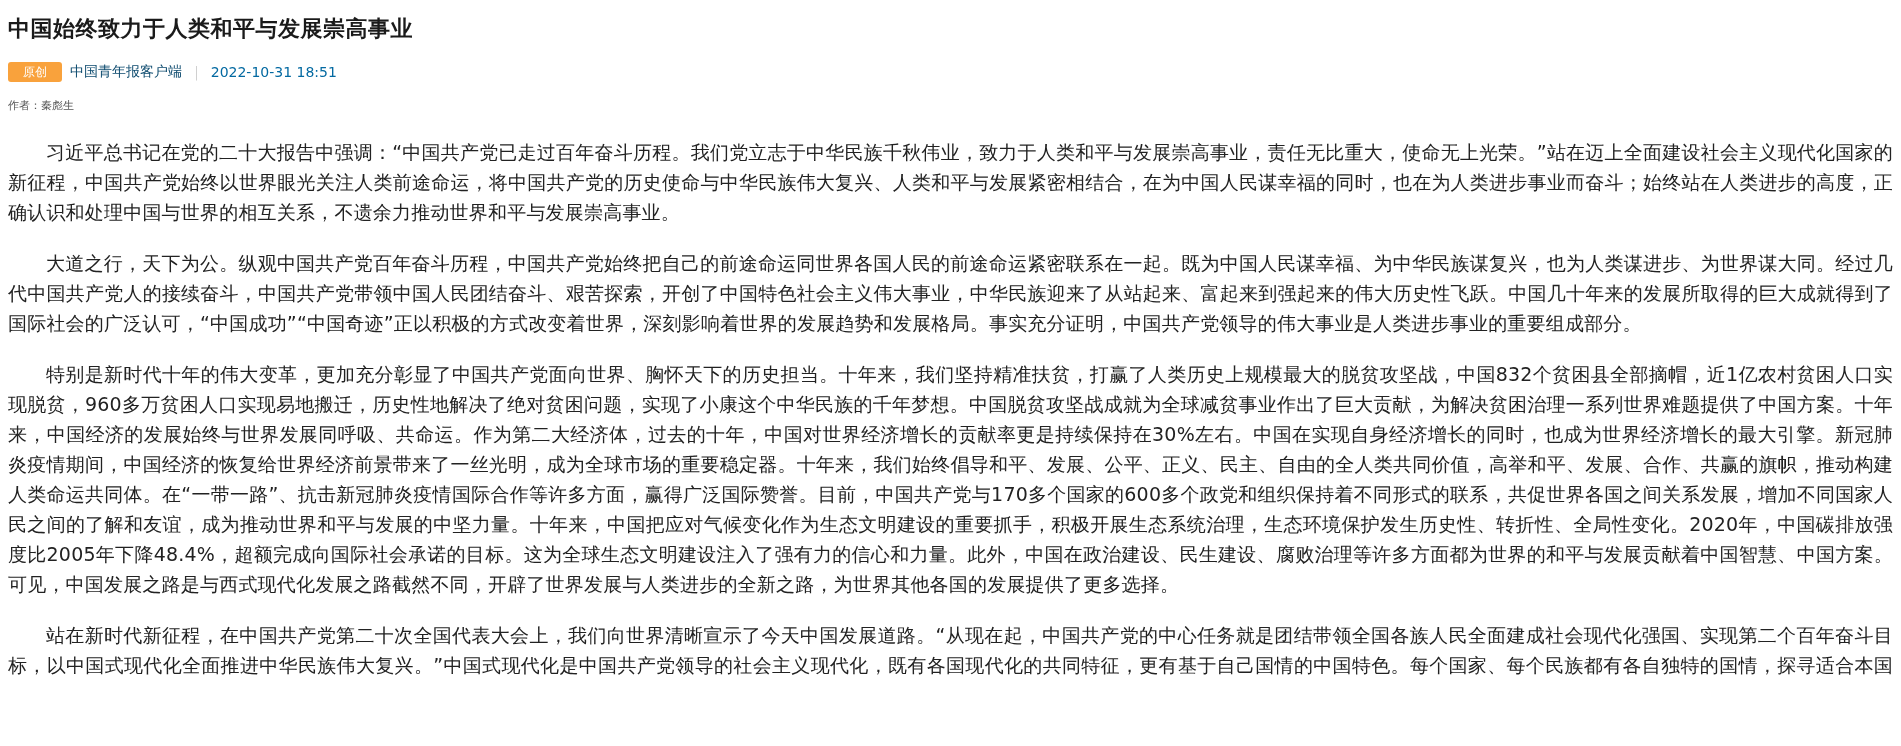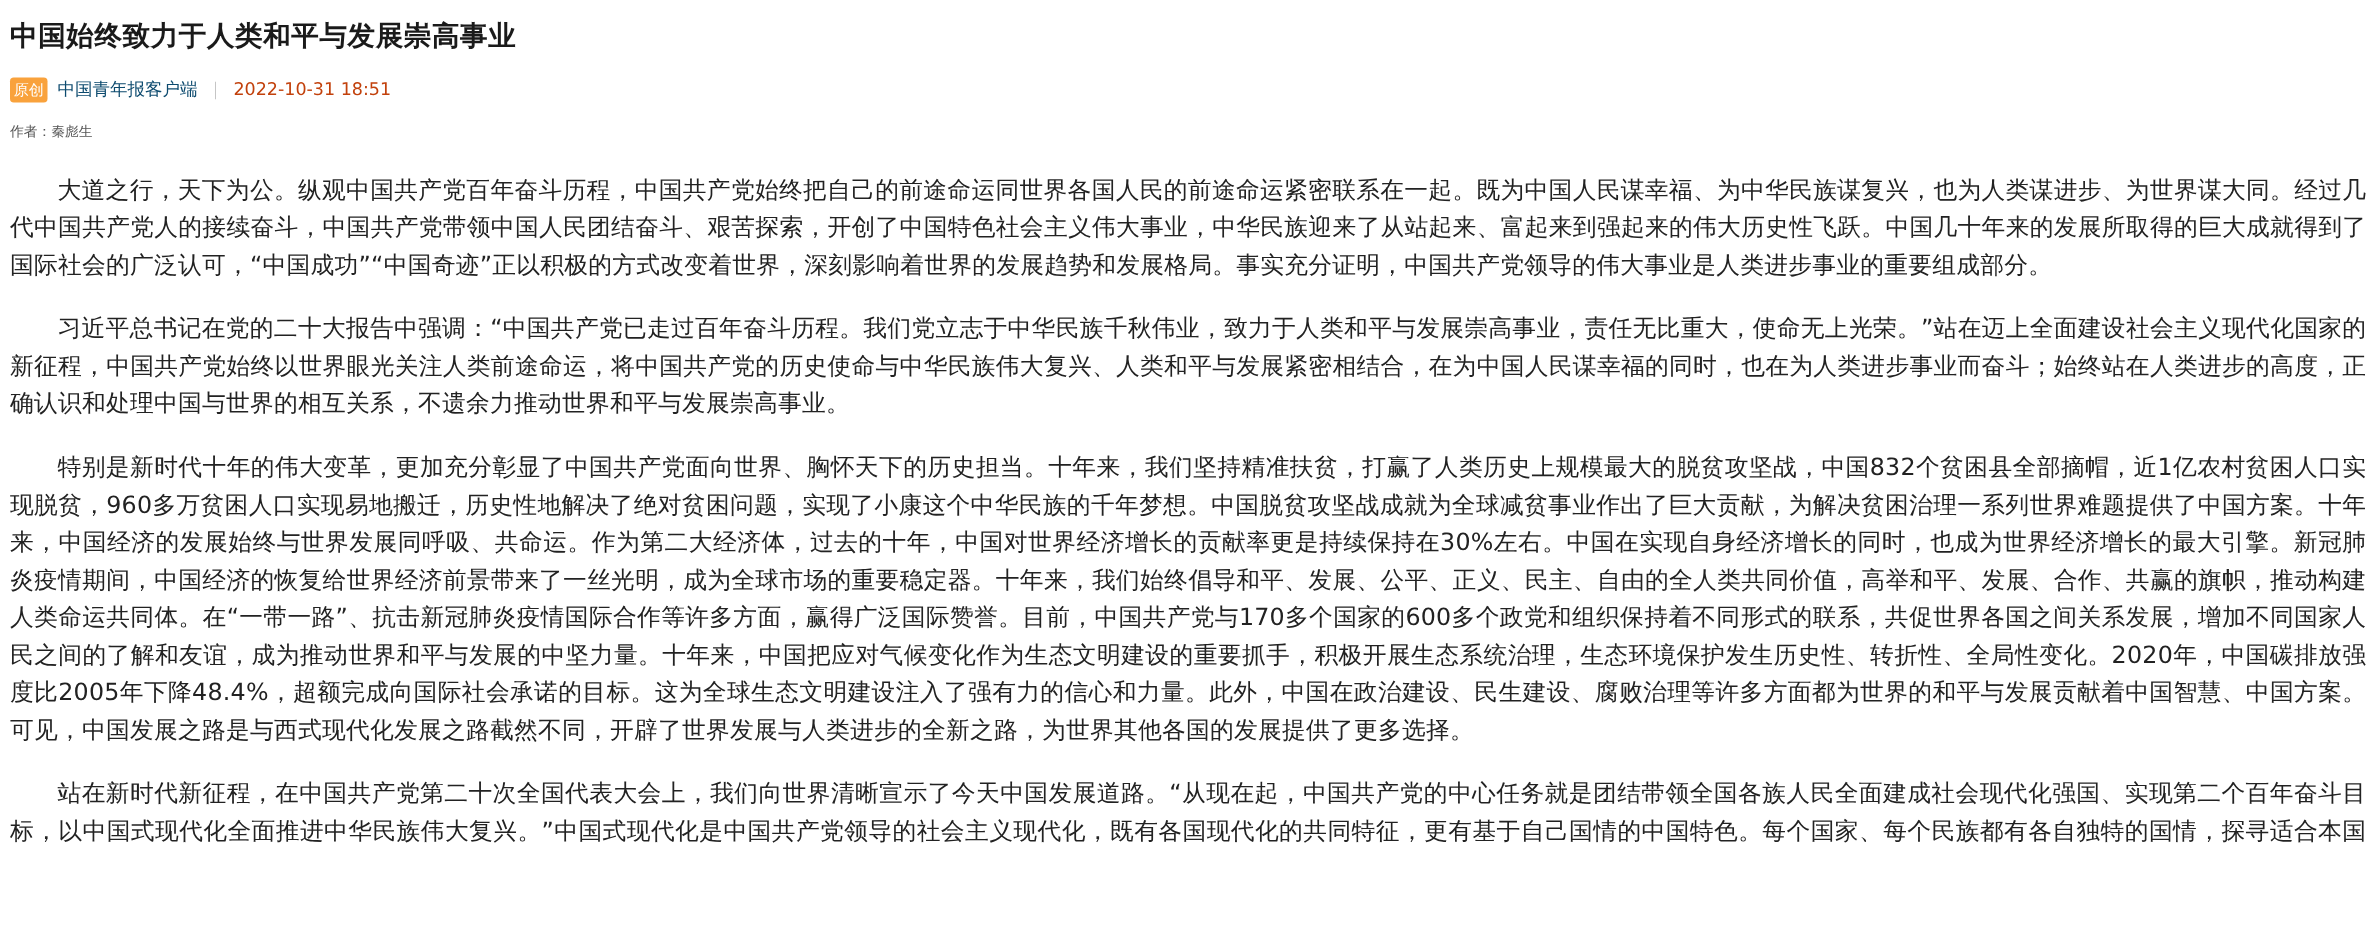--- a/index.html
+++ b/index.html
@@ -34,7 +34,7 @@
     color: #ffffff;
     font-size: 12px;
     line-height: 1;
-    padding: 4px 3px;
+    padding: 4px 15px;
     border-radius: 3px;
     margin-right: 8px;
   }

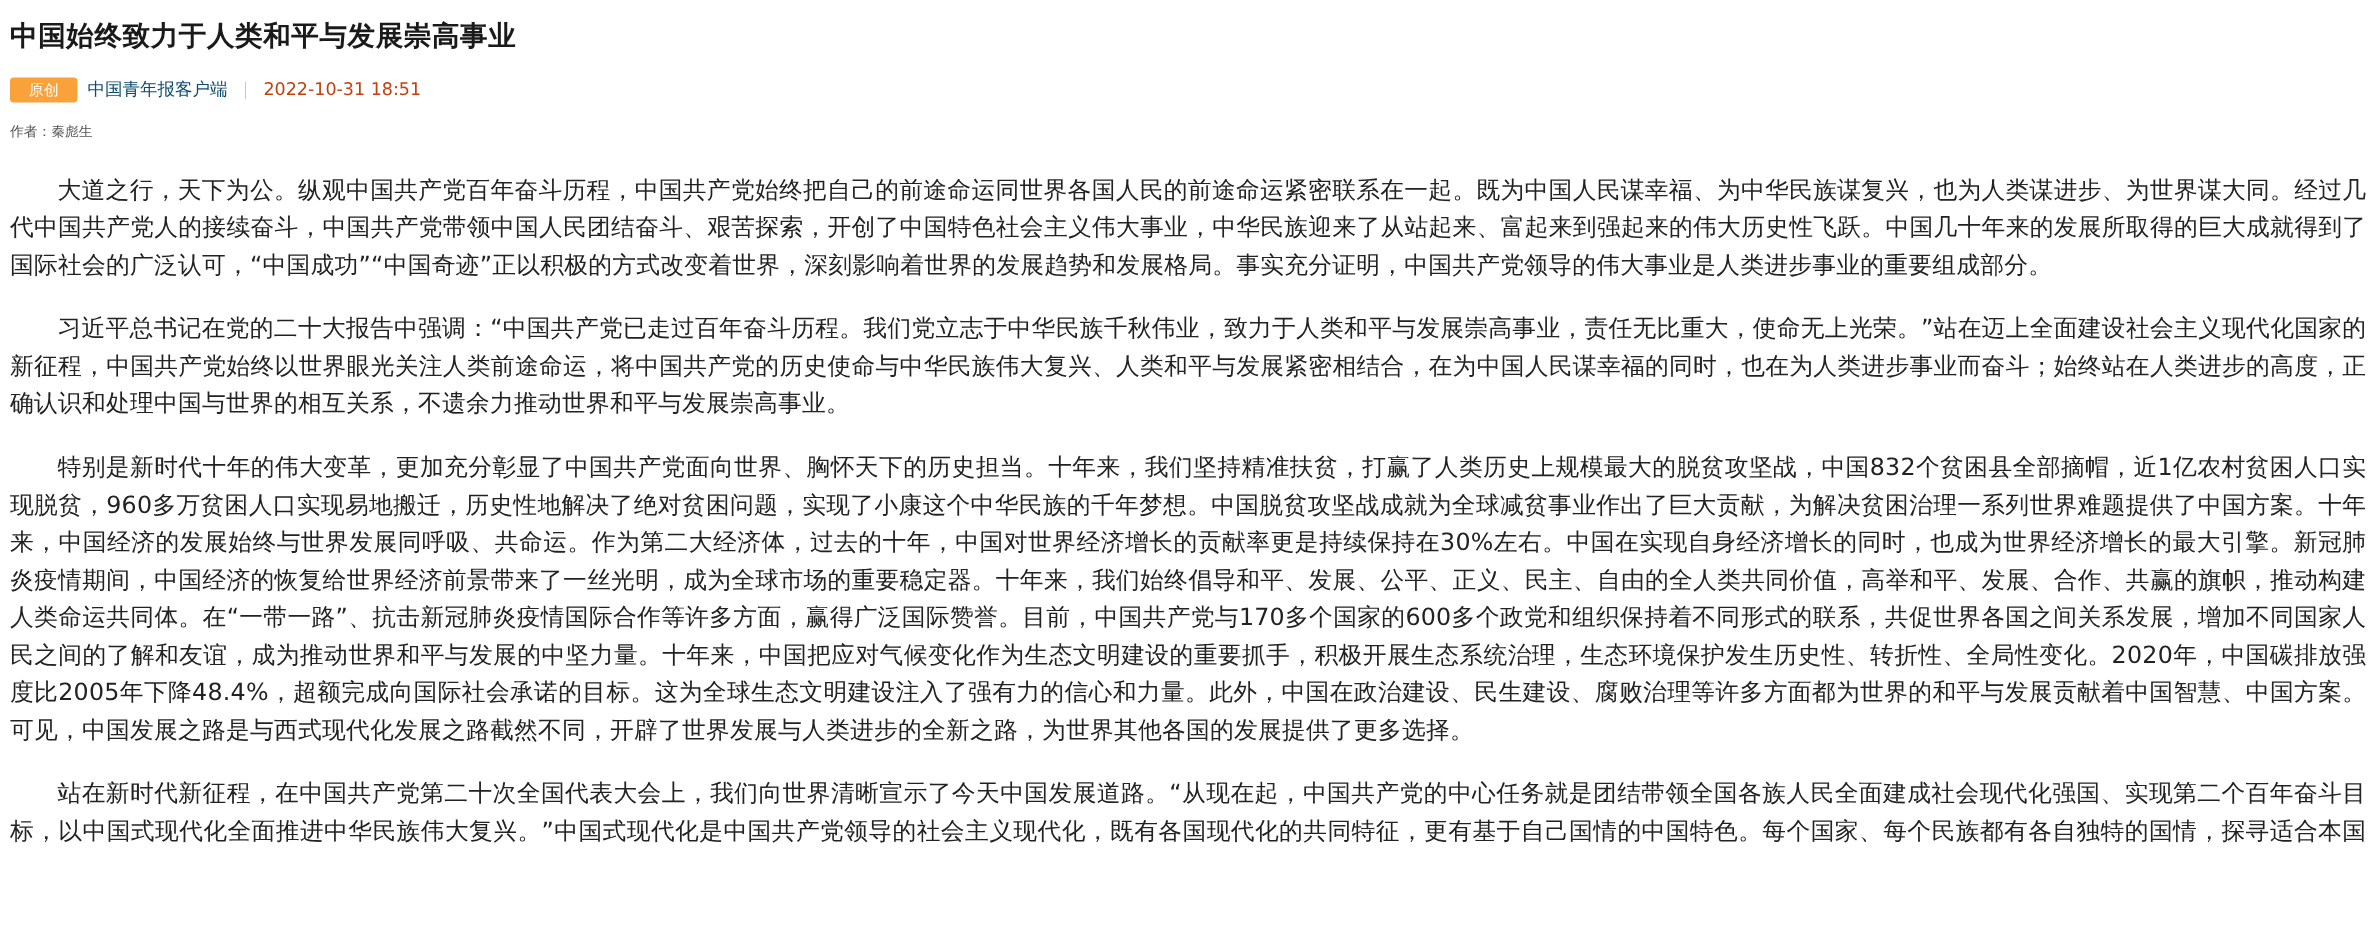--- a/index.html
+++ b/index.html
@@ -48,7 +48,7 @@
     font-weight: 200;
   }
   .datetime {
-    color: #c2410c;
+    color: #0369a1;
   }
   .author {
     font-size: 11px;

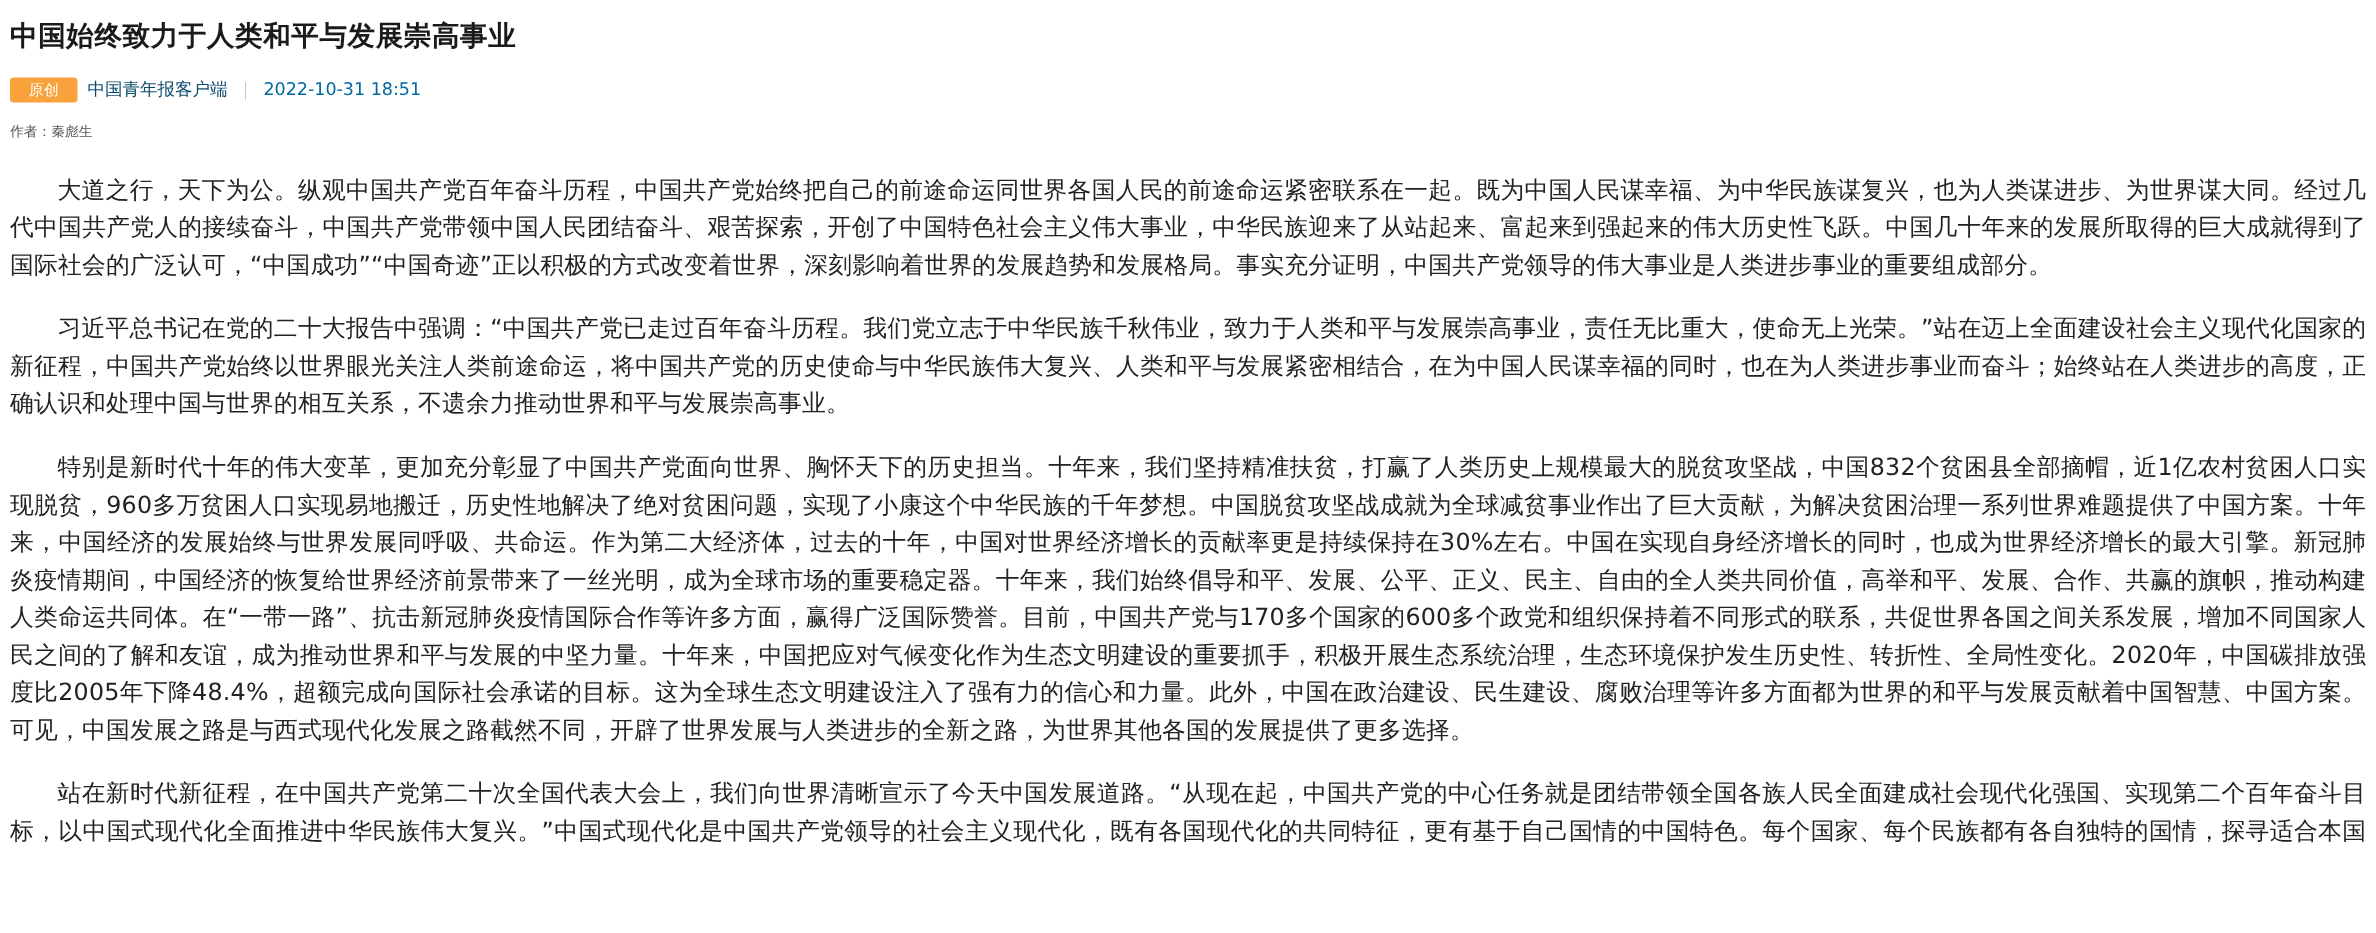--- a/index.html
+++ b/index.html
@@ -82,8 +82,8 @@
   <div class="author">作者：秦彪生</div>
 
   <div class="body">
+    <p>习近平总书记在党的二十大报告中强调：“中国共产党已走过百年奋斗历程。我们党立志于中华民族千秋伟业，致力于人类和平与发展崇高事业，责任无比重大，使命无上光荣。”站在迈上全面建设社会主义现代化国家的新征程，中国共产党始终以世界眼光关注人类前途命运，将中国共产党的历史使命与中华民族伟大复兴、人类和平与发展紧密相结合，在为中国人民谋幸福的同时，也在为人类进步事业而奋斗；始终站在人类进步的高度，正确认识和处理中国与世界的相互关系，不遗余力推动世界和平与发展崇高事业。</p>
     <p>大道之行，天下为公。纵观中国共产党百年奋斗历程，中国共产党始终把自己的前途命运同世界各国人民的前途命运紧密联系在一起。既为中国人民谋幸福、为中华民族谋复兴，也为人类谋进步、为世界谋大同。经过几代中国共产党人的接续奋斗，中国共产党带领中国人民团结奋斗、艰苦探索，开创了中国特色社会主义伟大事业，中华民族迎来了从站起来、富起来到强起来的伟大历史性飞跃。中国几十年来的发展所取得的巨大成就得到了国际社会的广泛认可，“中国成功”“中国奇迹”正以积极的方式改变着世界，深刻影响着世界的发展趋势和发展格局。事实充分证明，中国共产党领导的伟大事业是人类进步事业的重要组成部分。</p>
-    <p>习近平总书记在党的二十大报告中强调：“中国共产党已走过百年奋斗历程。我们党立志于中华民族千秋伟业，致力于人类和平与发展崇高事业，责任无比重大，使命无上光荣。”站在迈上全面建设社会主义现代化国家的新征程，中国共产党始终以世界眼光关注人类前途命运，将中国共产党的历史使命与中华民族伟大复兴、人类和平与发展紧密相结合，在为中国人民谋幸福的同时，也在为人类进步事业而奋斗；始终站在人类进步的高度，正确认识和处理中国与世界的相互关系，不遗余力推动世界和平与发展崇高事业。</p>
     <p>特别是新时代十年的伟大变革，更加充分彰显了中国共产党面向世界、胸怀天下的历史担当。十年来，我们坚持精准扶贫，打赢了人类历史上规模最大的脱贫攻坚战，中国832个贫困县全部摘帽，近1亿农村贫困人口实现脱贫，960多万贫困人口实现易地搬迁，历史性地解决了绝对贫困问题，实现了小康这个中华民族的千年梦想。中国脱贫攻坚战成就为全球减贫事业作出了巨大贡献，为解决贫困治理一系列世界难题提供了中国方案。十年来，中国经济的发展始终与世界发展同呼吸、共命运。作为第二大经济体，过去的十年，中国对世界经济增长的贡献率更是持续保持在30%左右。中国在实现自身经济增长的同时，也成为世界经济增长的最大引擎。新冠肺炎疫情期间，中国经济的恢复给世界经济前景带来了一丝光明，成为全球市场的重要稳定器。十年来，我们始终倡导和平、发展、公平、正义、民主、自由的全人类共同价值，高举和平、发展、合作、共赢的旗帜，推动构建人类命运共同体。在“一带一路”、抗击新冠肺炎疫情国际合作等许多方面，赢得广泛国际赞誉。目前，中国共产党与170多个国家的600多个政党和组织保持着不同形式的联系，共促世界各国之间关系发展，增加不同国家人民之间的了解和友谊，成为推动世界和平与发展的中坚力量。十年来，中国把应对气候变化作为生态文明建设的重要抓手，积极开展生态系统治理，生态环境保护发生历史性、转折性、全局性变化。2020年，中国碳排放强度比2005年下降48.4%，超额完成向国际社会承诺的目标。这为全球生态文明建设注入了强有力的信心和力量。此外，中国在政治建设、民生建设、腐败治理等许多方面都为世界的和平与发展贡献着中国智慧、中国方案。可见，中国发展之路是与西式现代化发展之路截然不同，开辟了世界发展与人类进步的全新之路，为世界其他各国的发展提供了更多选择。</p>
     <p>站在新时代新征程，在中国共产党第二十次全国代表大会上，我们向世界清晰宣示了今天中国发展道路。“从现在起，中国共产党的中心任务就是团结带领全国各族人民全面建成社会现代化强国、实现第二个百年奋斗目标，以中国式现代化全面推进中华民族伟大复兴。”中国式现代化是中国共产党领导的社会主义现代化，既有各国现代化的共同特征，更有基于自己国情的中国特色。每个国家、每个民族都有各自独特的国情，探寻适合本国家、本民族的发展之路是题中应有之义。中国式现代化的发展之路就是立足于中国实际，又面向世界的，具有中国特色的通往现代化之路的新成果。今天中国式现代化的成功实践更加证明，通往现代化之路不止一条，每个国家、民族都有权并可以探寻一条适合自己国情的现代化发展之路。</p>
   </div>

